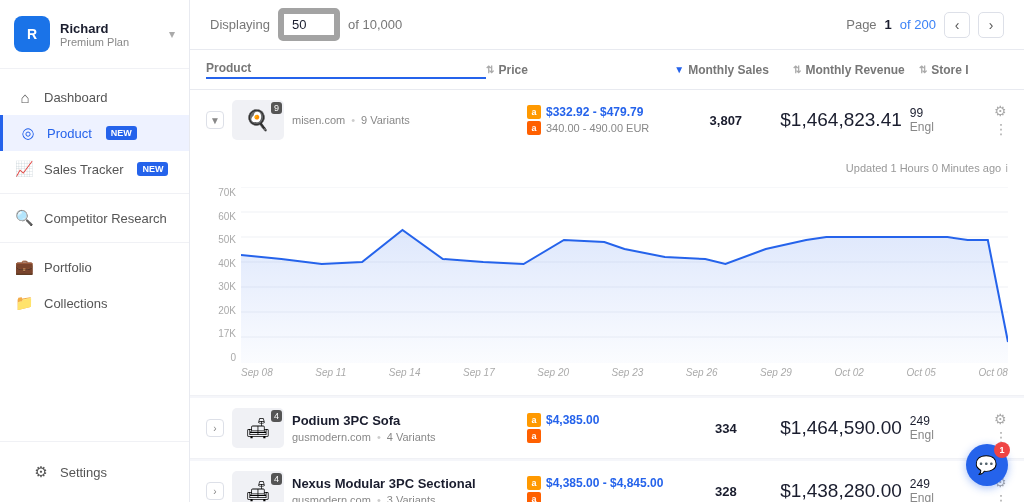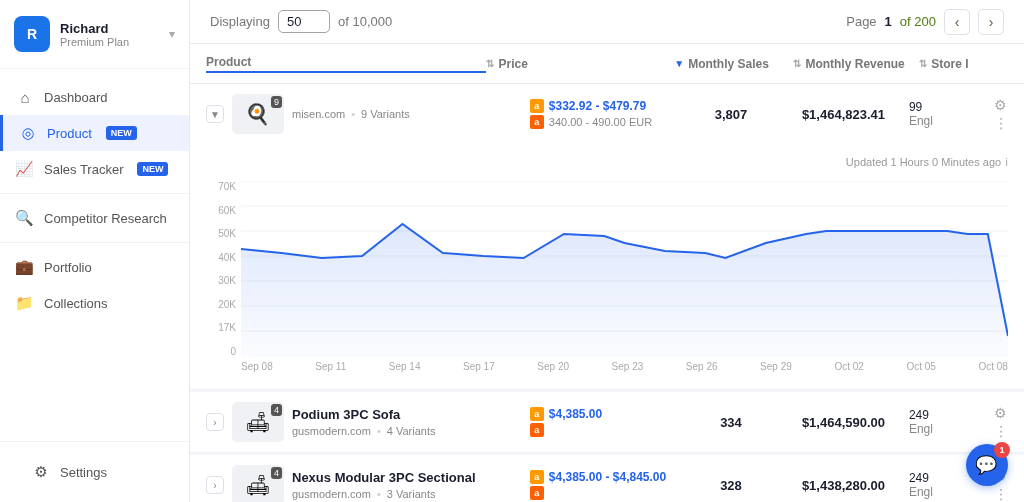--- a/index.html
+++ b/index.html
@@ -30,7 +30,7 @@
     .topbar { background: #fff; border-bottom: 1px solid #e8eaf0; padding: 8px 20px; display: flex; align-items: center; justify-content: space-between; flex-shrink: 0; min-height: 44px; }
     .topbar-left { display: flex; align-items: center; gap: 8px; }
     .displaying-label { color: #777; font-size: 13px; }
-    .count-select { border: 1px solid #a3a3a3; border-radius: 5px; padding: 3px 20px 3px 8px; font-size: 13px; color: #1a1d2e; background: #fff; appearance: none; cursor: pointer; }
+    .count-select { border: 6px solid #a3a3a3; border-radius: 5px; padding: 3px 20px 3px 8px; font-size: 13px; color: #1a1d2e; background: #fff; appearance: none; cursor: pointer; }
     .of-total { color: #777; font-size: 13px; }
     .topbar-right { display: flex; align-items: center; gap: 8px; }
     .page-label { color: #777; font-size: 13px; }

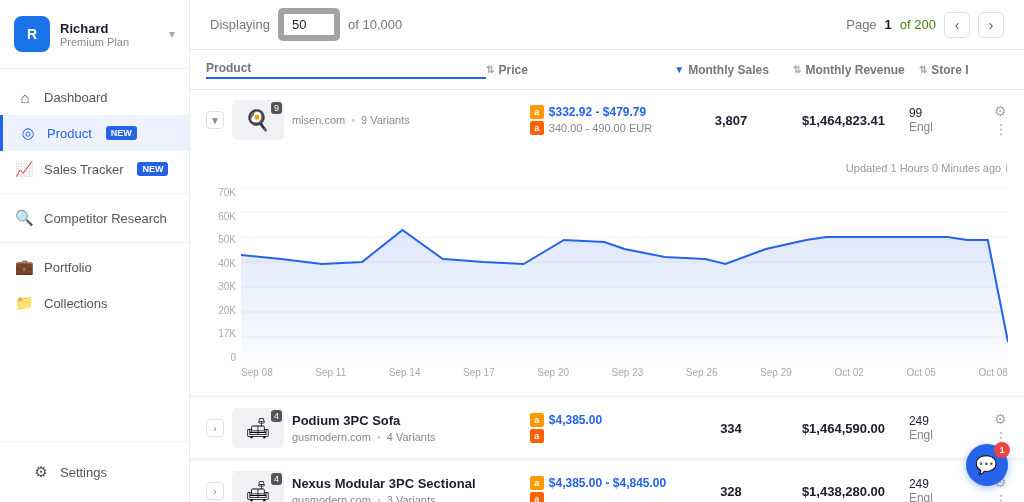--- a/index.html
+++ b/index.html
@@ -35,7 +35,7 @@
     .topbar-right { display: flex; align-items: center; gap: 8px; }
     .page-label { color: #777; font-size: 13px; }
     .page-num { font-weight: 600; color: #1a1d2e; font-size: 13px; }
-    .of-pages { color: #4d7c0f; font-size: 13px; }
+    .of-pages { color: #3b82f6; font-size: 13px; }
     .page-nav-btn { width: 26px; height: 26px; border: 1px solid #dde0e8; border-radius: 5px; background: #fff; cursor: pointer; display: flex; align-items: center; justify-content: center; color: #555; font-size: 14px; }
 
     

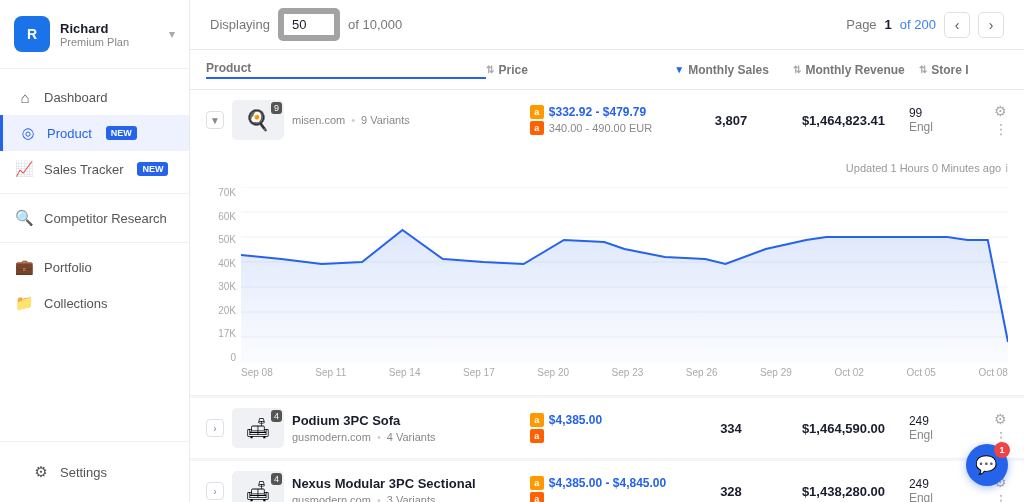--- a/index.html
+++ b/index.html
@@ -76,7 +76,7 @@
     .price-eur { color: #888; font-size: 11px; }
 
     .sales-col { flex: 0.9; text-align: center; font-weight: 600; color: #1a1d2e; font-size: 13px; }
-    .revenue-col { flex: 1.1; text-align: center; font-weight: 700; color: #1a1d2e; font-size: 13px; }
+    .revenue-col { flex: 1.1; text-align: center; font-weight: 400; color: #1a1d2e; font-size: 19px; }
     .store-col { flex: 0.7; color: #888; font-size: 12px; }
     .store-line { color: #1a1d2e; font-size: 12px; }
 

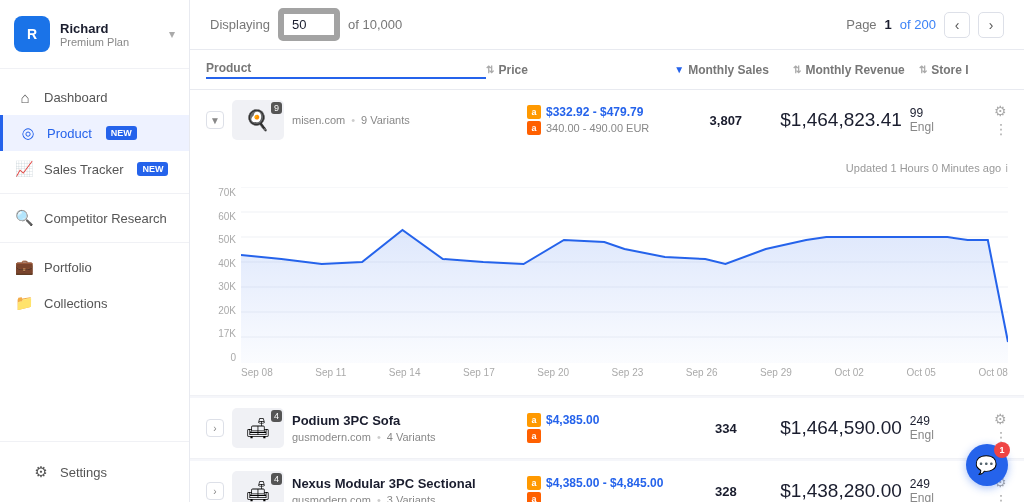--- a/index.html
+++ b/index.html
@@ -90,7 +90,7 @@
     .chart-y-labels { position: absolute; left: 0; top: 0; bottom: 24px; display: flex; flex-direction: column; justify-content: space-between; color: #aaa; font-size: 10px; text-align: right; width: 30px; }
     .chart-area { position: absolute; left: 35px; right: 0; top: 0; bottom: 24px; }
     .chart-x-labels { position: absolute; left: 35px; right: 0; bottom: 0; height: 20px; display: flex; justify-content: space-between; color: #aaa; font-size: 10px; }
-    .x-label { text-align: left; }
+    .x-label { text-align: left; font-style: italic; }
 
     
     .chat-btn { position: fixed; bottom: 16px; right: 16px; width: 42px; height: 42px; background: #2563eb; border-radius: 50%; display: flex; align-items: center; justify-content: center; cursor: pointer; box-shadow: 0 2px 8px rgba(37,99,235,0.4); z-index: 999; }

